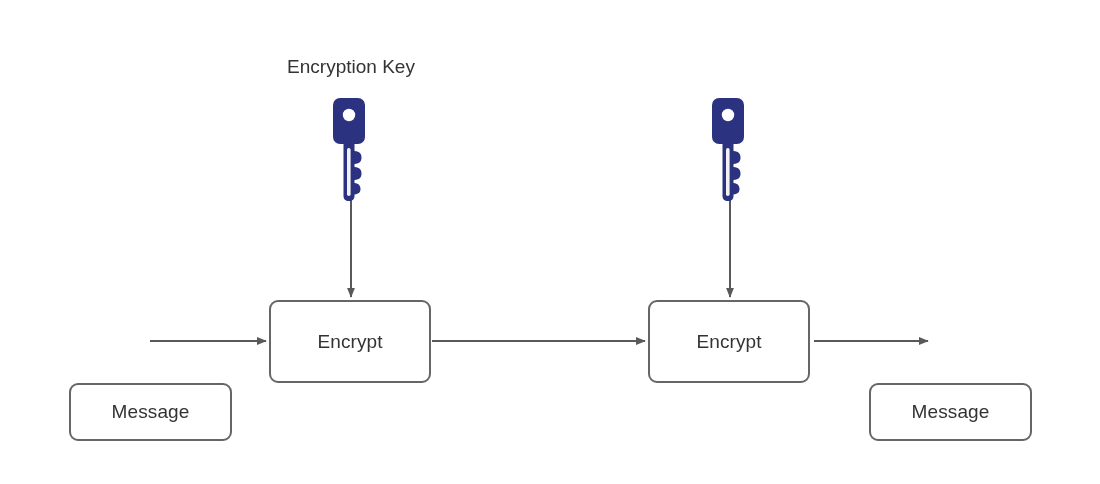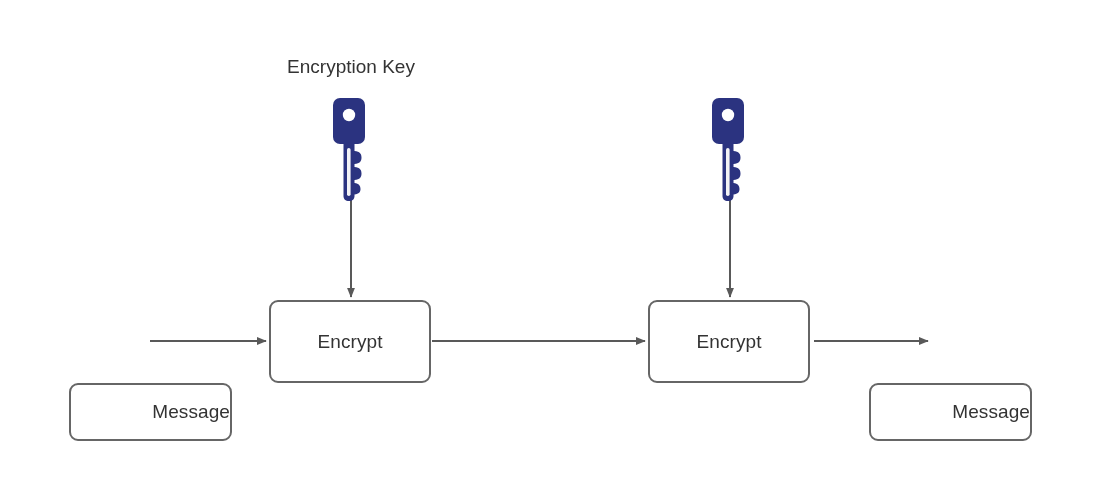--- a/index.html
+++ b/index.html
@@ -43,7 +43,6 @@
   .data-box {
     width: 163px;
     height: 58px;
-    justify-content: flex-end;
   }
   .key-label {
     position: absolute;

